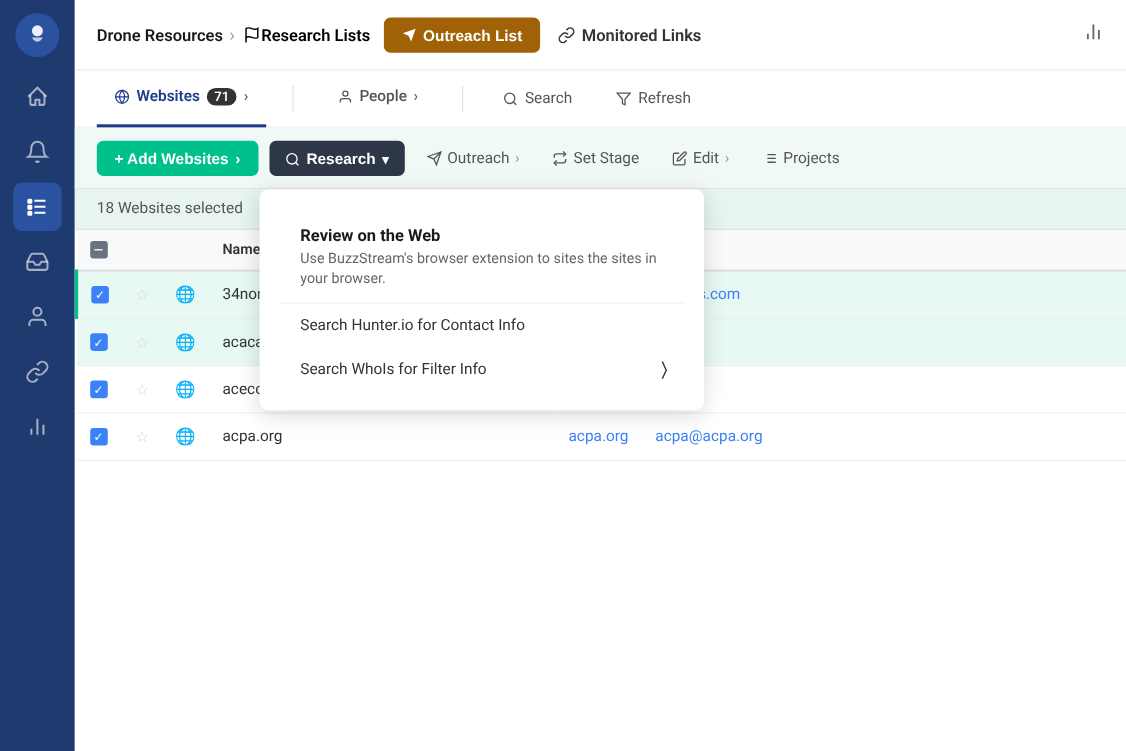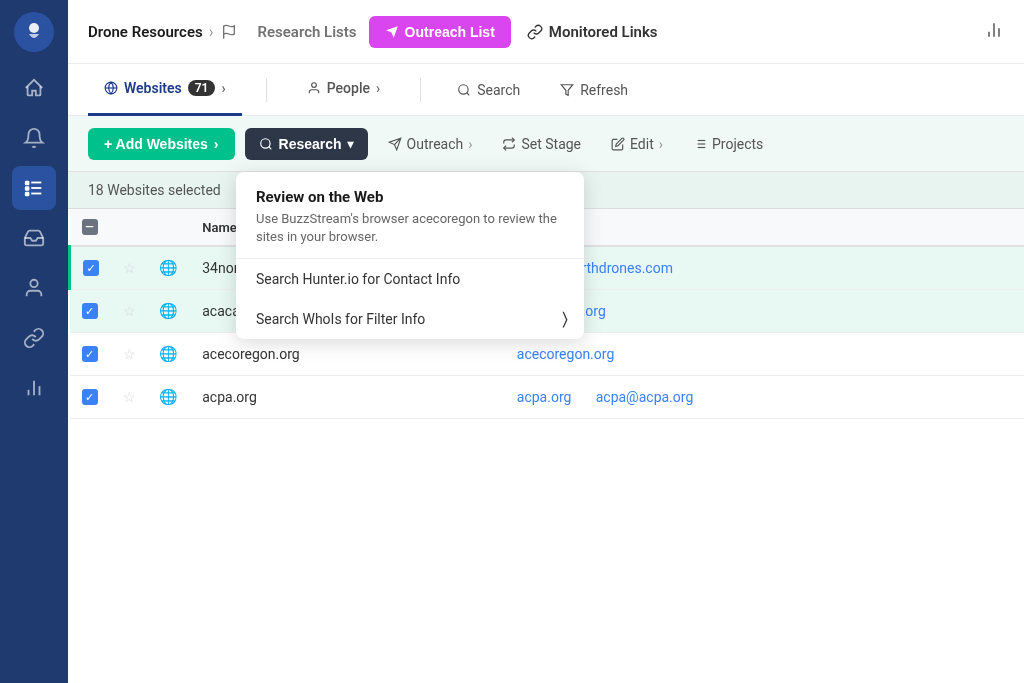--- a/index.html
+++ b/index.html
@@ -59,7 +59,7 @@
     }
     .breadcrumb-item { font-weight: 600; color: #1a1a1a; }
     .breadcrumb-sep { color: #999; font-size: 16px; }
-    .nav-link { display: flex; align-items: center; gap: 20px; font-size: 15px; font-weight: 600; color: #737373; cursor: pointer; }
+    .nav-link { display: flex; align-items: center; gap: 0; font-size: 15px; font-weight: 600; color: #000000; cursor: pointer; }
     .outreach-btn {
       background: #d946ef;
       color: white;

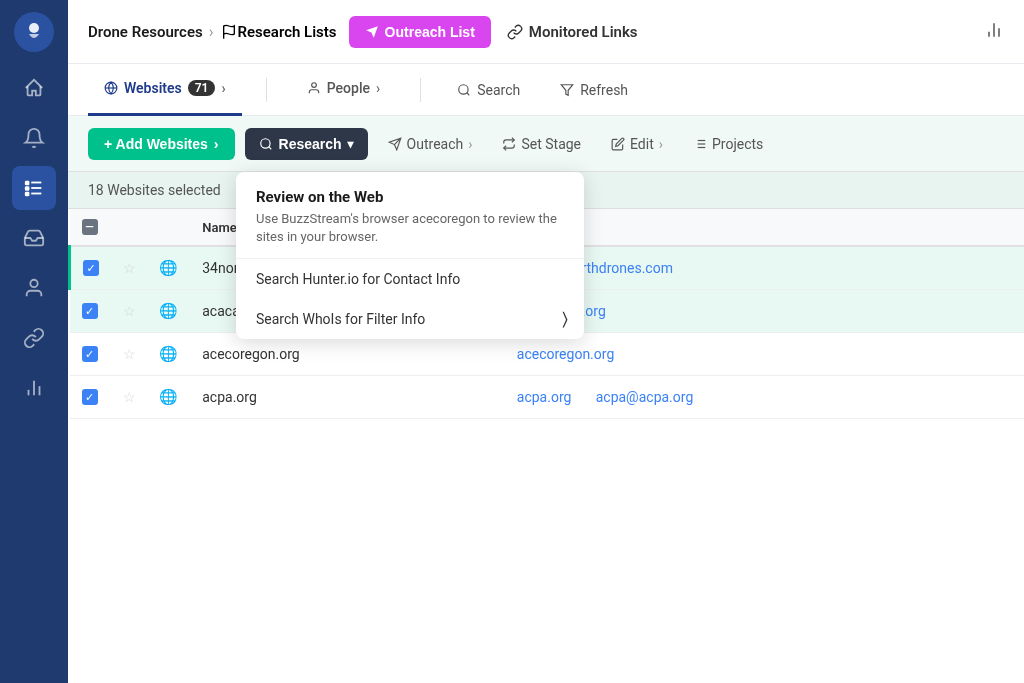--- a/index.html
+++ b/index.html
@@ -61,7 +61,7 @@
     .breadcrumb-sep { color: #999; font-size: 16px; }
     .nav-link { display: flex; align-items: center; gap: 0; font-size: 15px; font-weight: 600; color: #000000; cursor: pointer; }
     .outreach-btn {
-      background: #d946ef;
+      background: #a16207;
       color: white;
       border: none;
       border-radius: 6px;

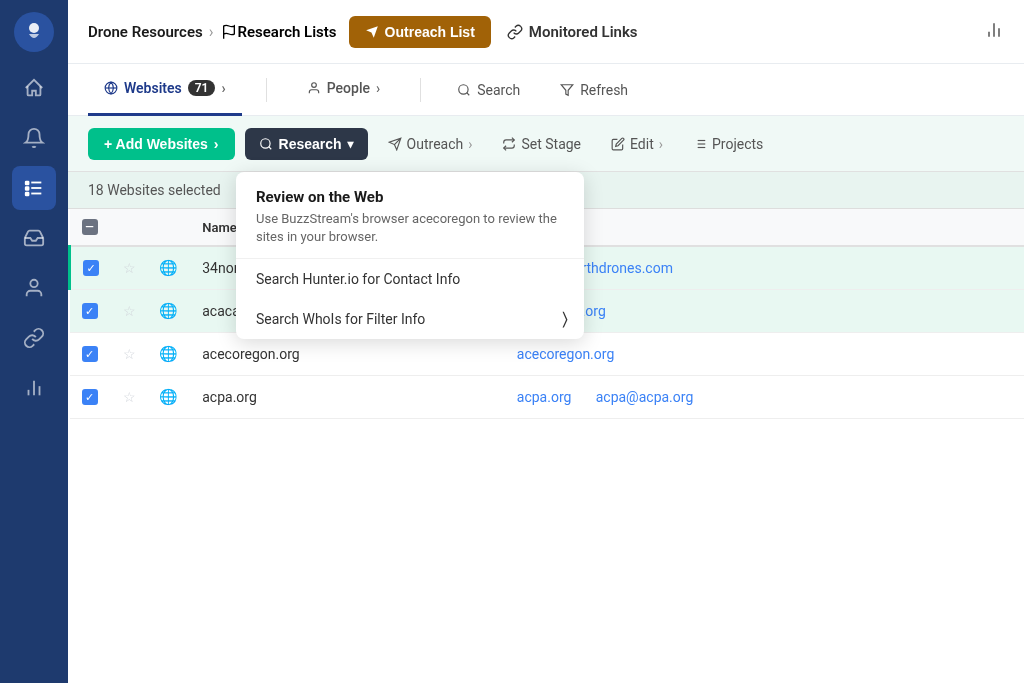--- a/index.html
+++ b/index.html
@@ -147,7 +147,7 @@
       font-size: 14px;
       font-weight: 600;
       cursor: pointer;
-      display: flex; align-items: center; gap: 6px;
+      display: flex; align-items: flex-end; gap: 6px;
     }
     .toolbar-action {
       display: flex; align-items: center; gap: 5px;

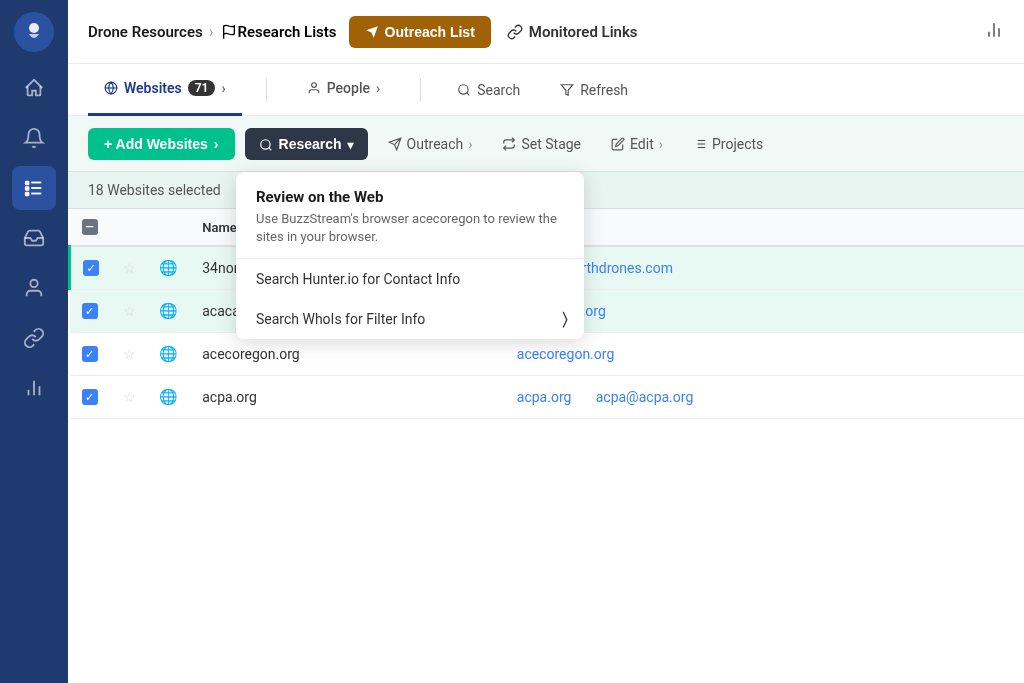--- a/index.html
+++ b/index.html
@@ -166,9 +166,9 @@
       background: white;
       border-radius: 8px;
       box-shadow: 0 4px 20px rgba(0,0,0,0.15);
-      width: 348px;
+      width: 404px;
       z-index: 100;
-      padding: 0;
+      padding: 17px;
       overflow: hidden;
     }
     .dropdown-header {

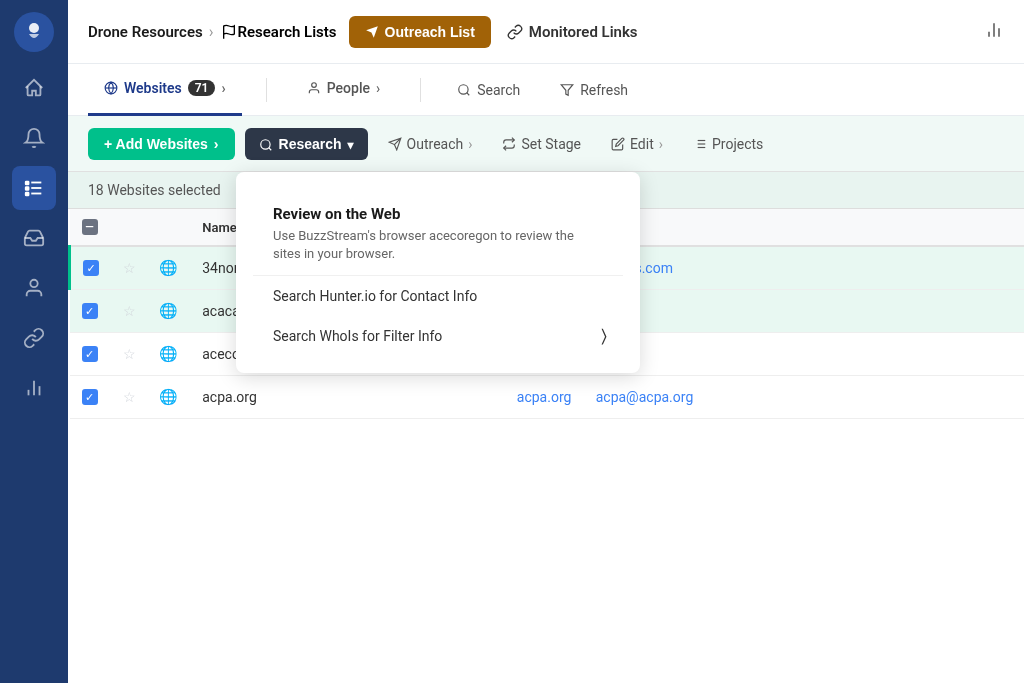--- a/index.html
+++ b/index.html
@@ -452,7 +452,7 @@
     <div class="dropdown-menu">
       <div class="dropdown-header">
         <div class="dropdown-header-title">Review on the Web</div>
-        <div class="dropdown-header-desc">Use BuzzStream's browser acecoregon to review the sites in your browser.</div>
+        <div class="dropdown-header-desc">Use BuzzStream's browser extension to sites the sites in your browser.</div>
       </div>
       <div class="dropdown-item">
         <span>Search Hunter.io for Contact Info</span>

